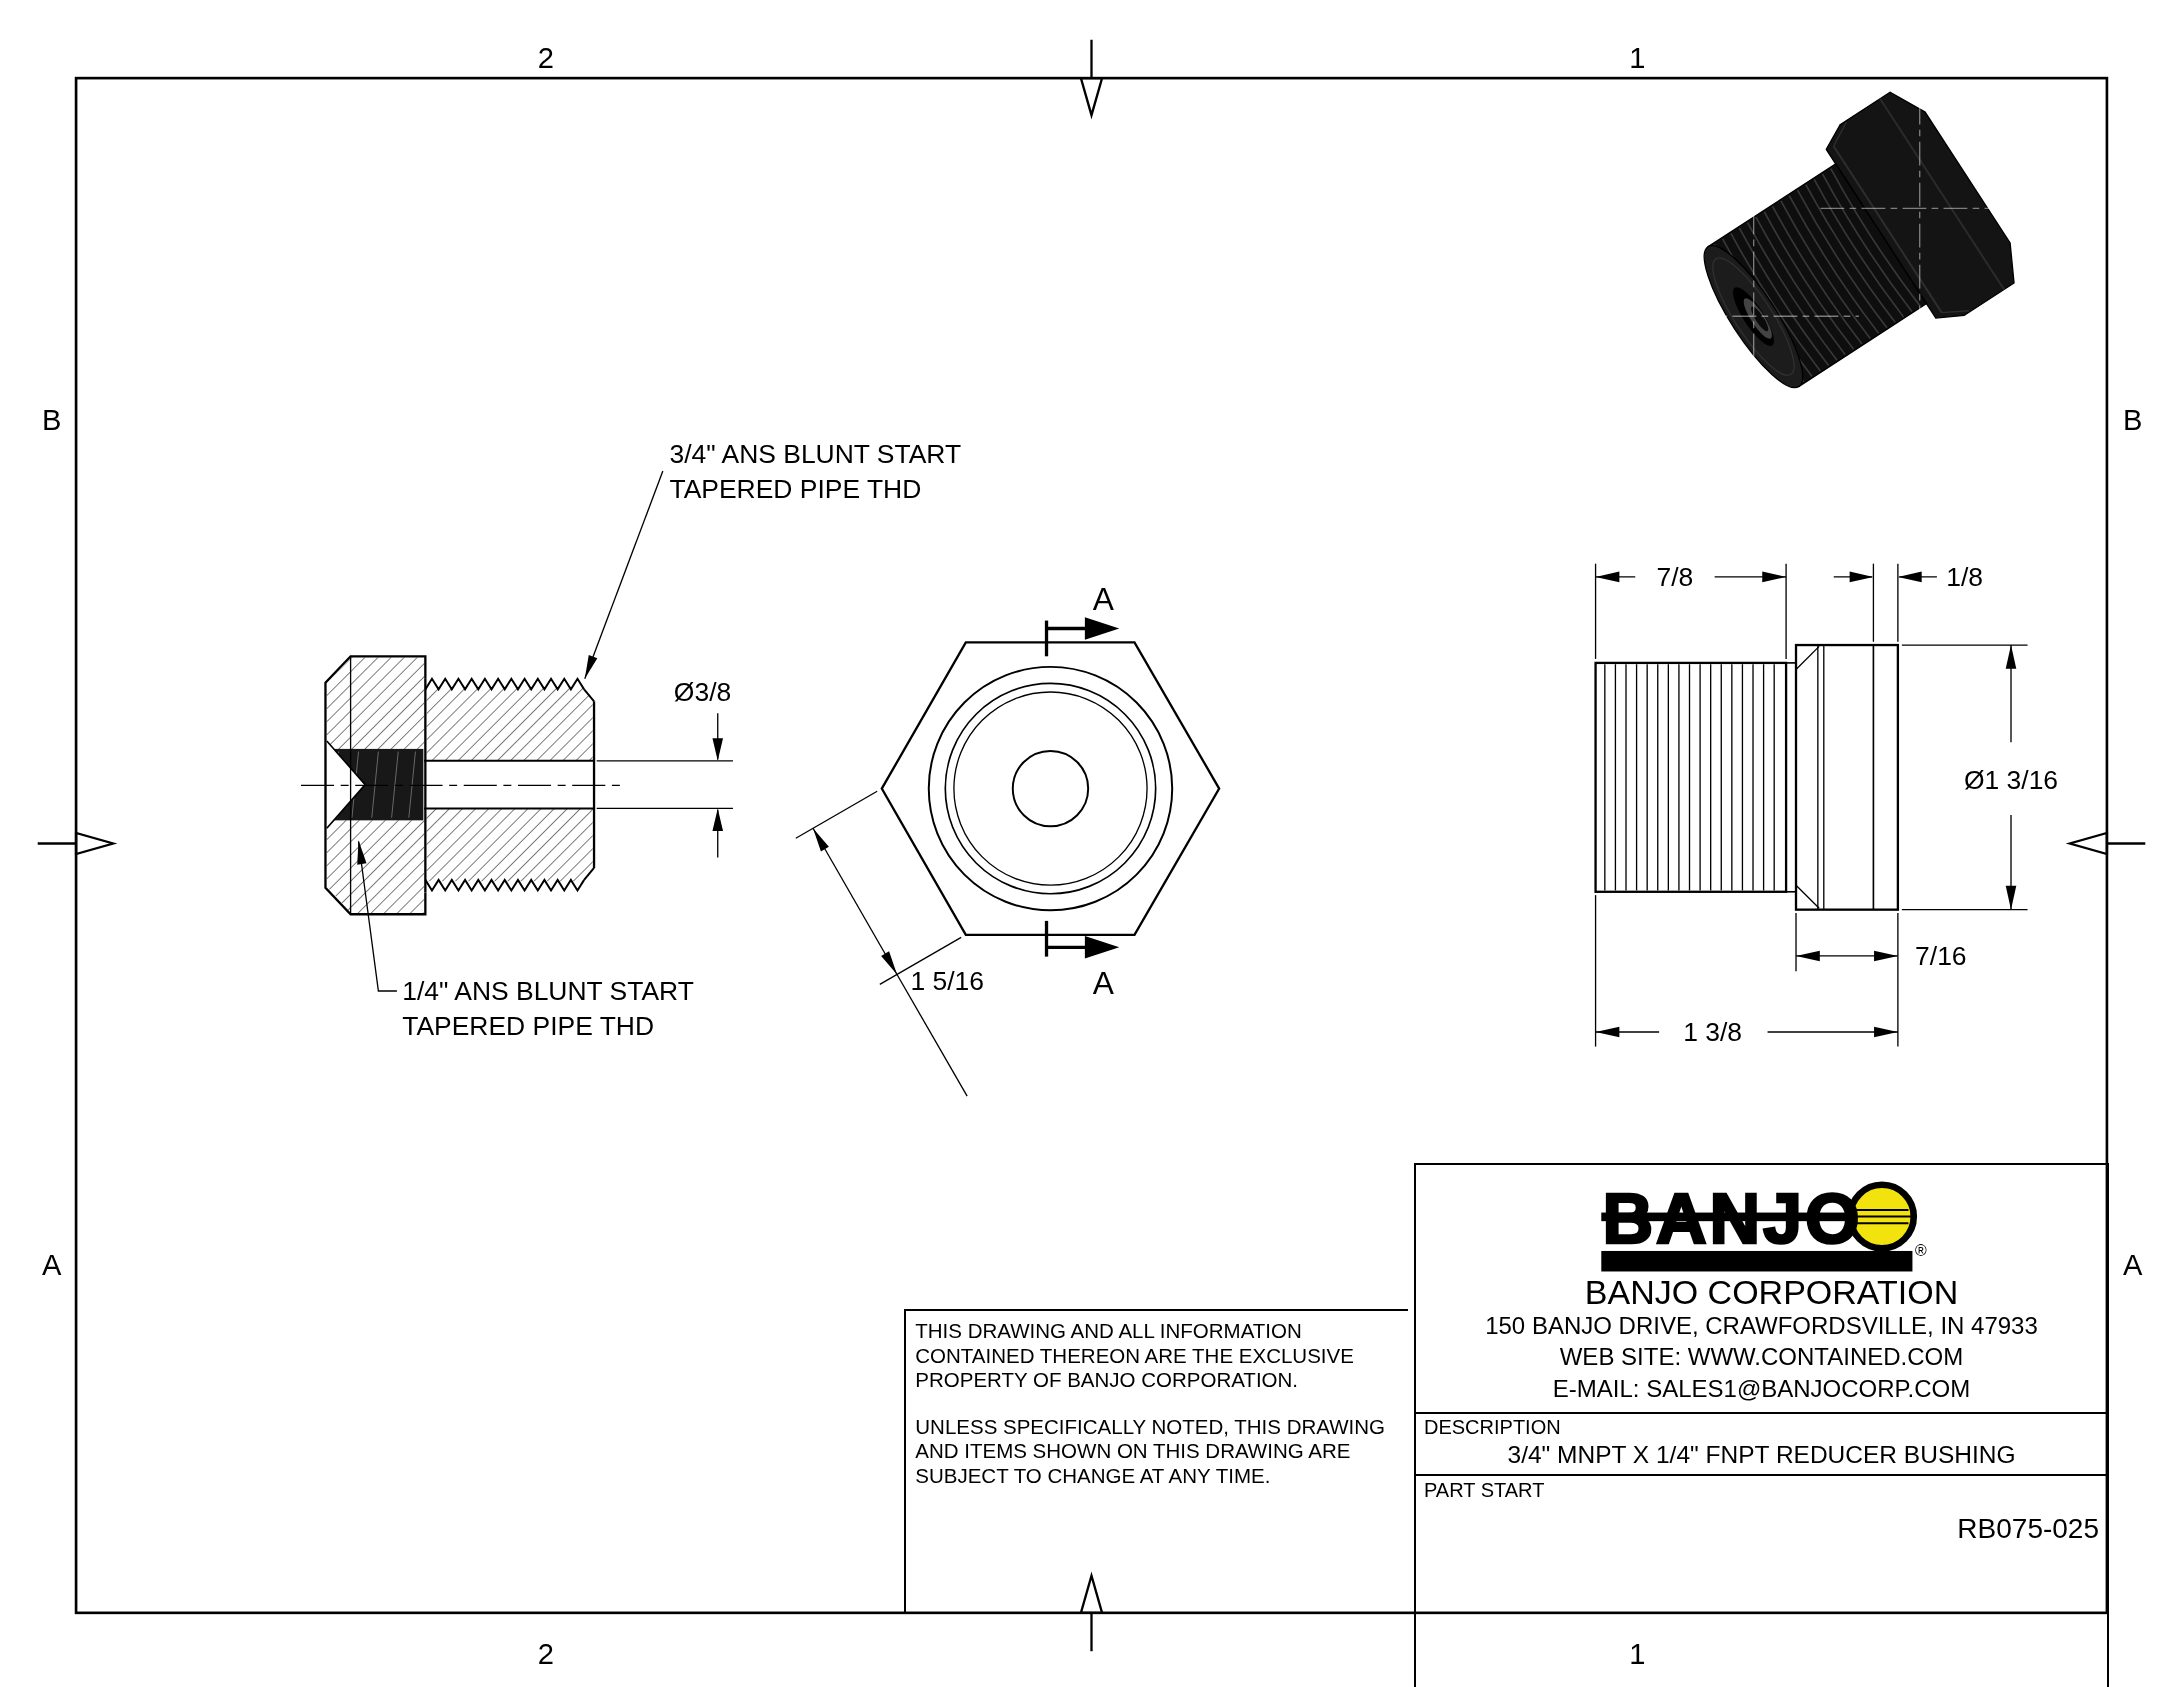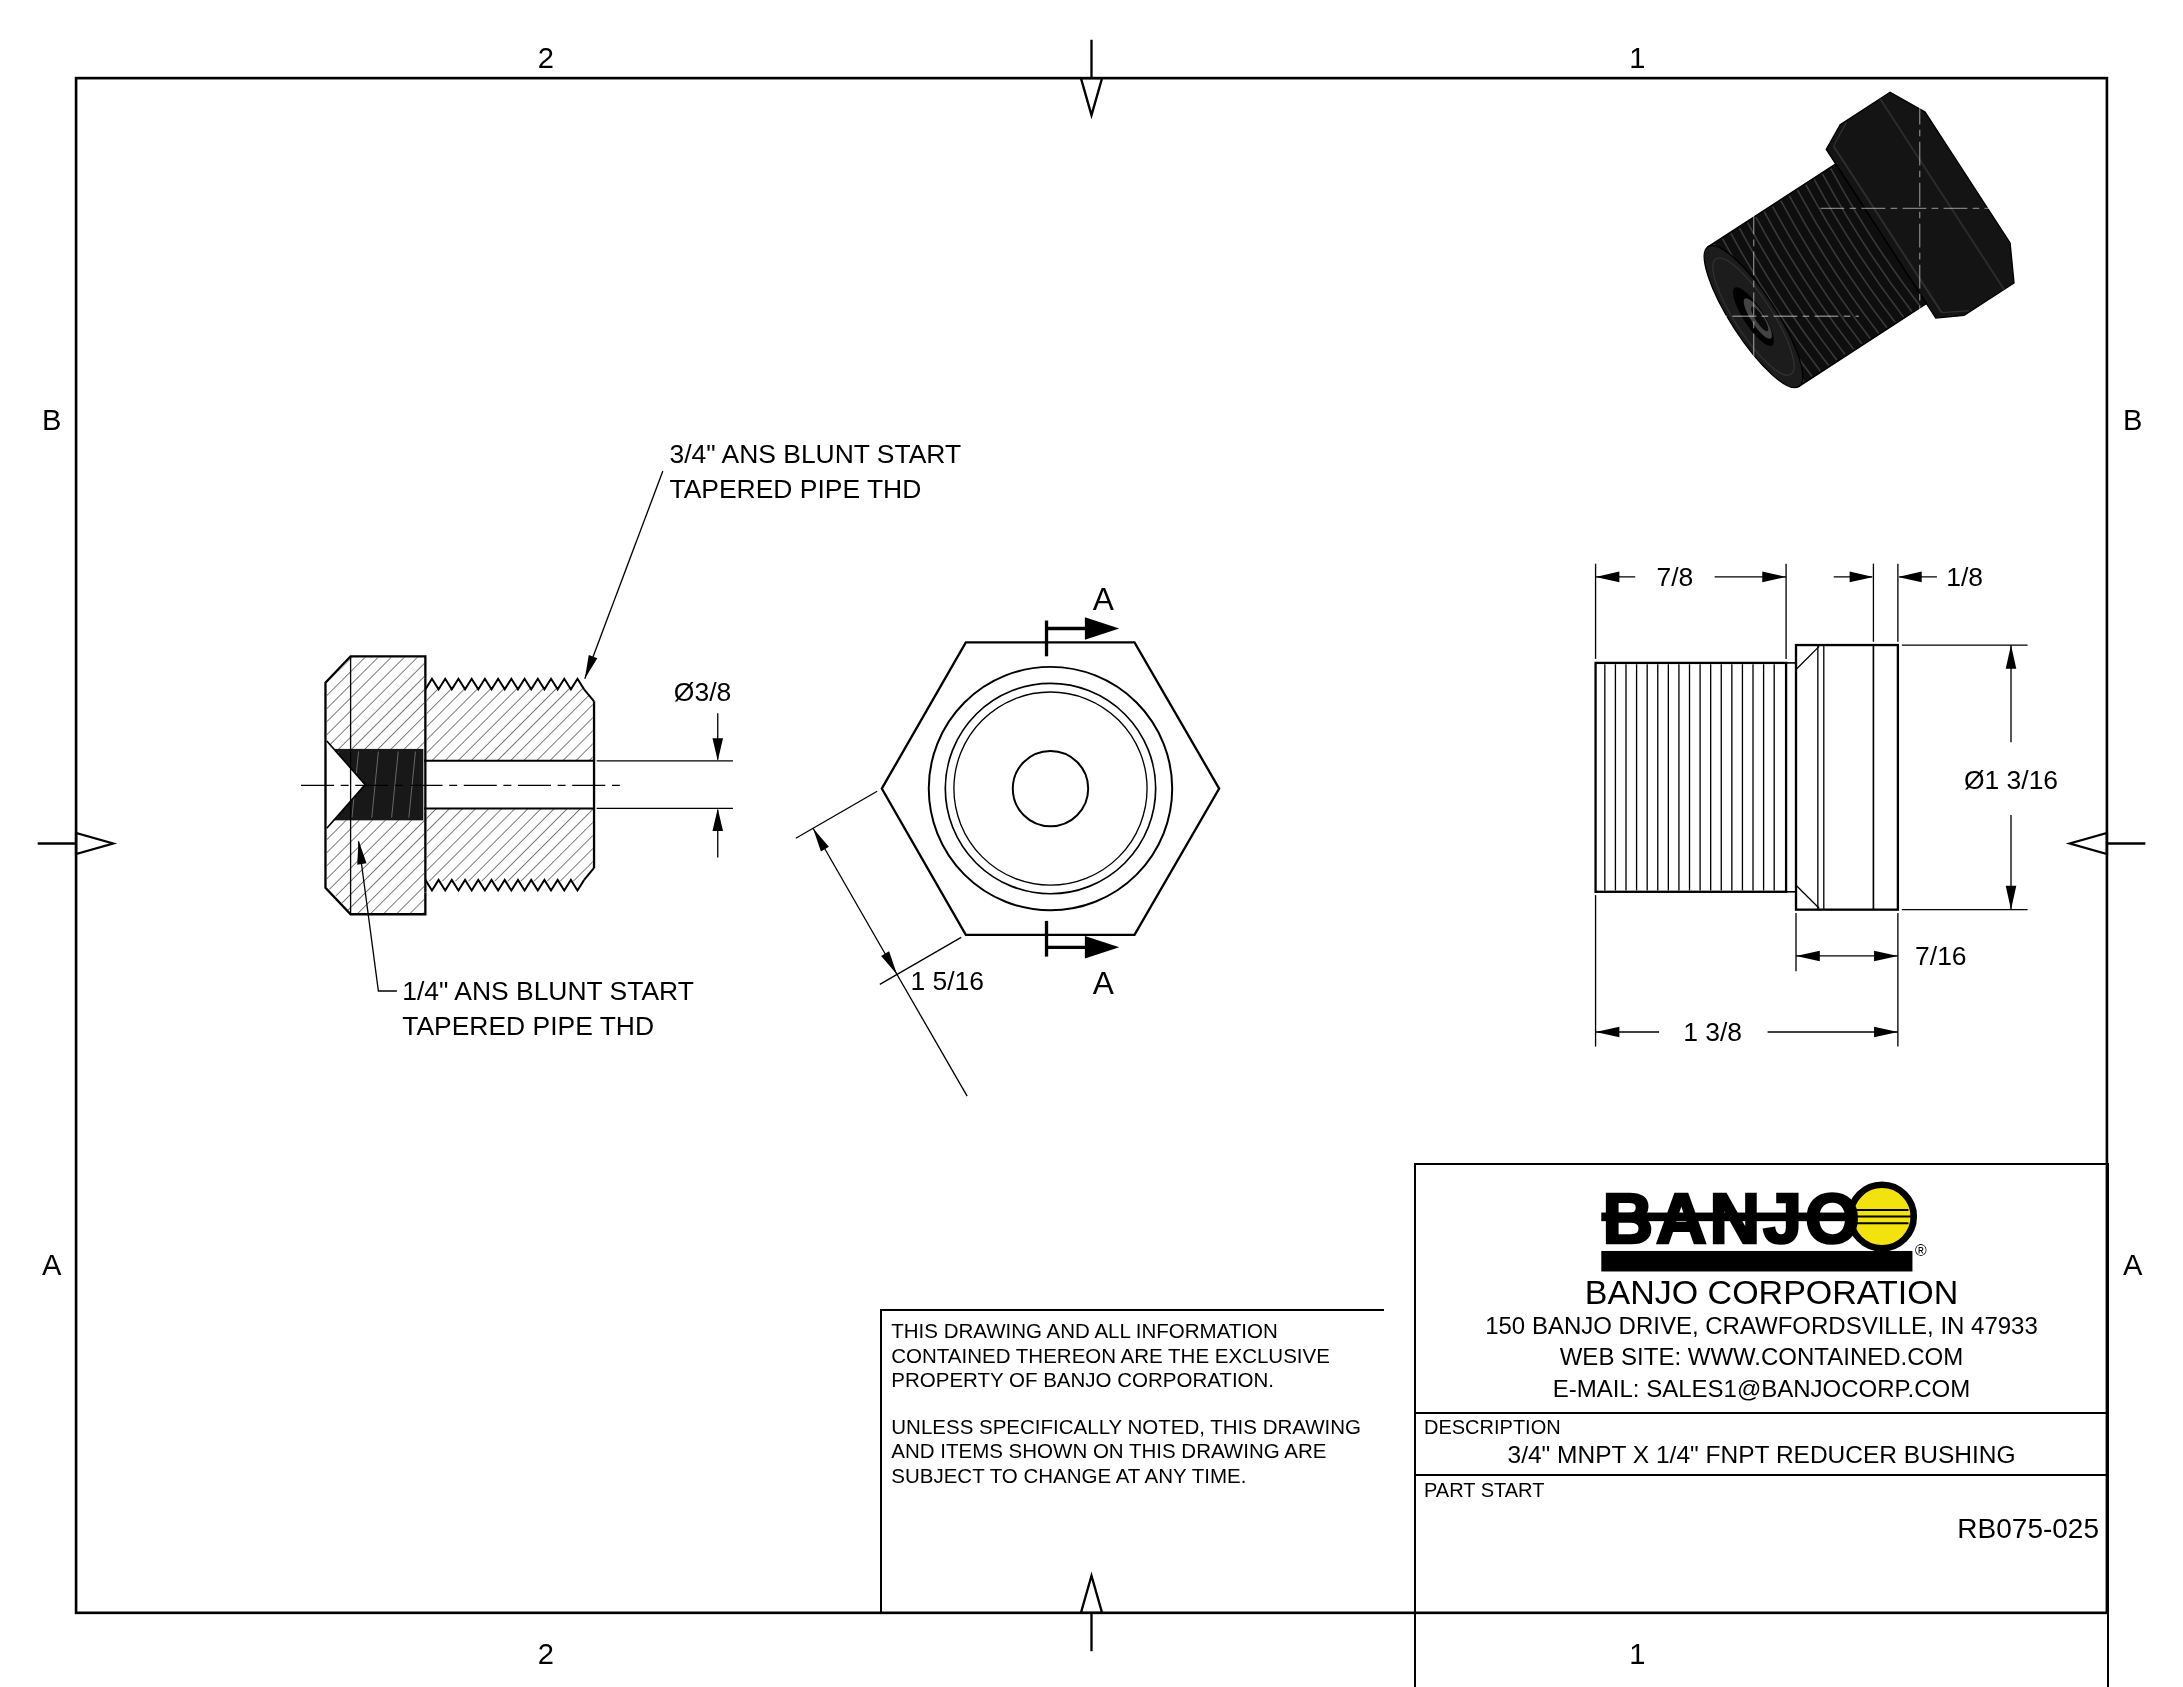--- a/index.html
+++ b/index.html
@@ -8,7 +8,7 @@
   #drawing{position:absolute;left:0;top:0;}
   .overlay{position:absolute;box-sizing:border-box;}
   #note{left:103px;top:1518px;font-size:36px;}
-  #legal-box{left:880px;top:1309px;width:504px;height:305px;border:2.6px solid #000;border-right:none;
+  #legal-box{left:904px;top:1309px;width:504px;height:305px;border:2.6px solid #000;border-right:none;
              padding:8px 9.3px;font-size:20.5px;line-height:1.2;}
   #legal-box .p2{margin-top:22px;}
   #title-block{left:1414px;top:1163px;width:695px;height:583px;border:2.6px solid #000;

